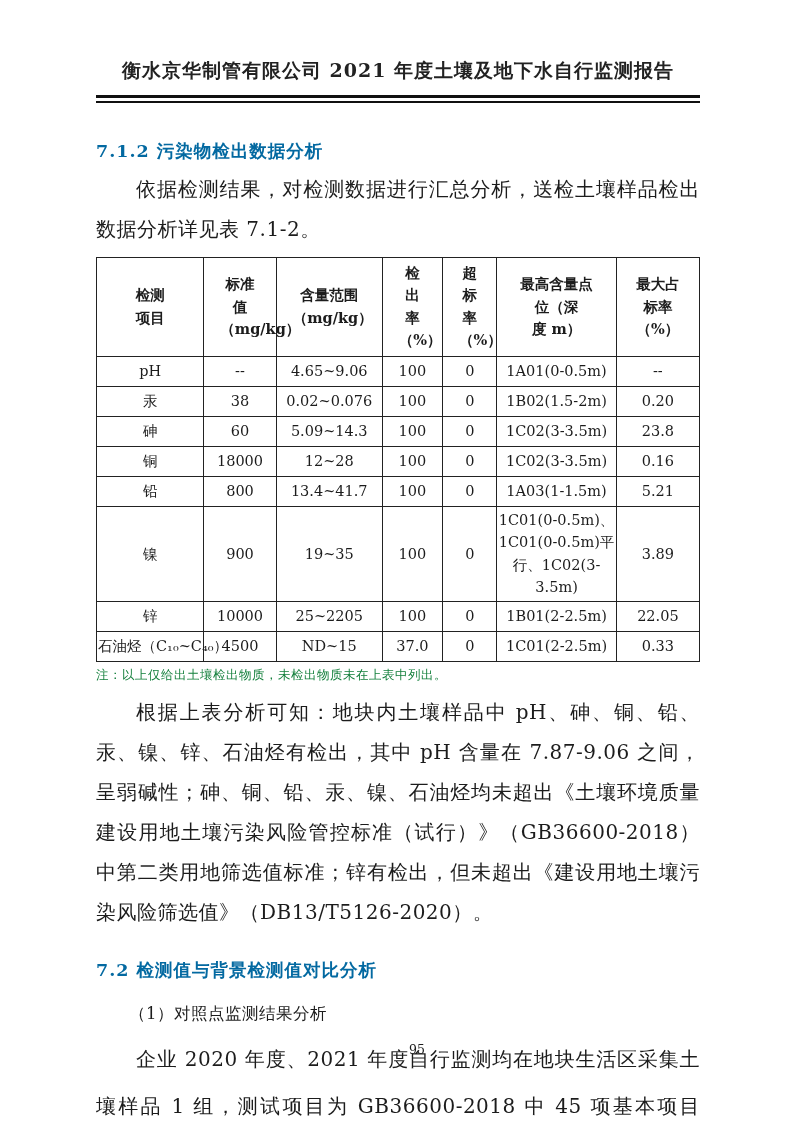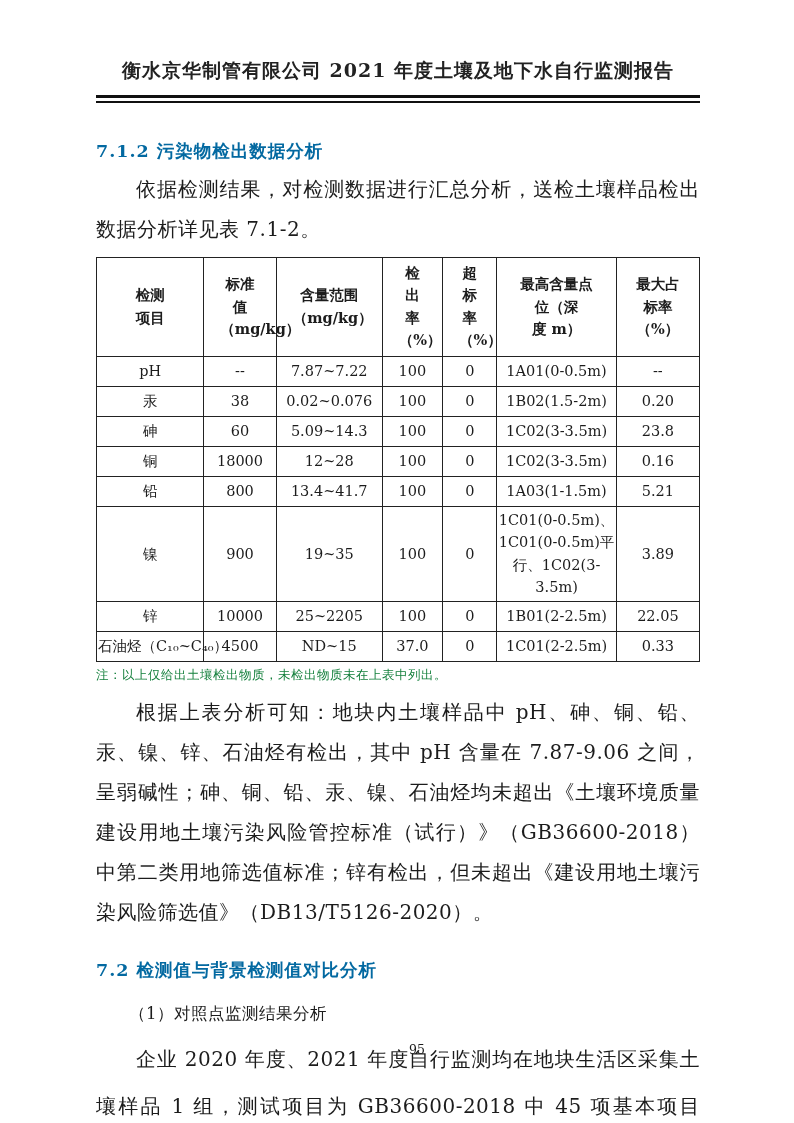--- a/index.html
+++ b/index.html
@@ -155,7 +155,7 @@
         <tr>
           <td class="item-cell">pH</td>
           <td>--</td>
-          <td>7.87~7.22</td>
+          <td>4.65~9.06</td>
           <td>100</td>
           <td>0</td>
           <td>1A01(0-0.5m)</td>

